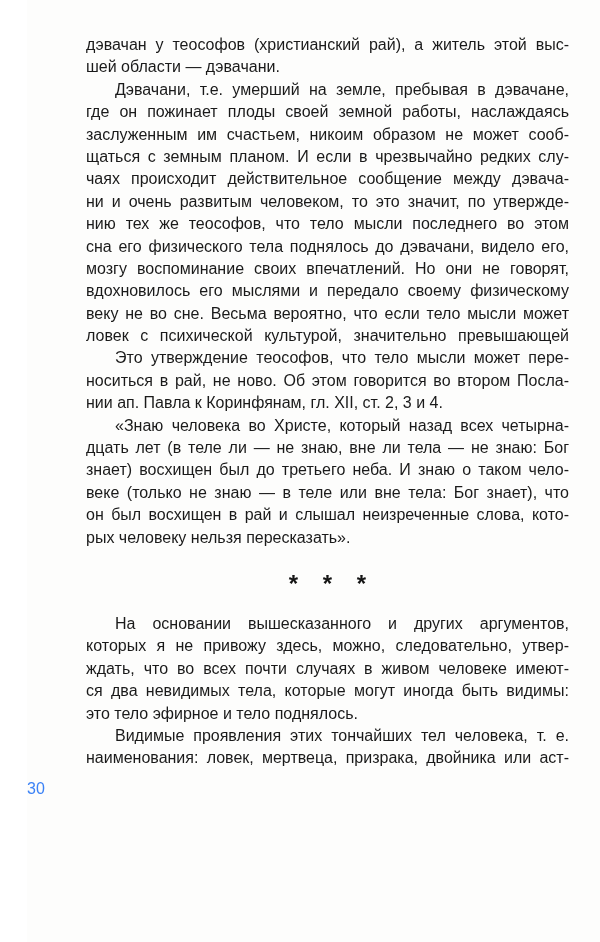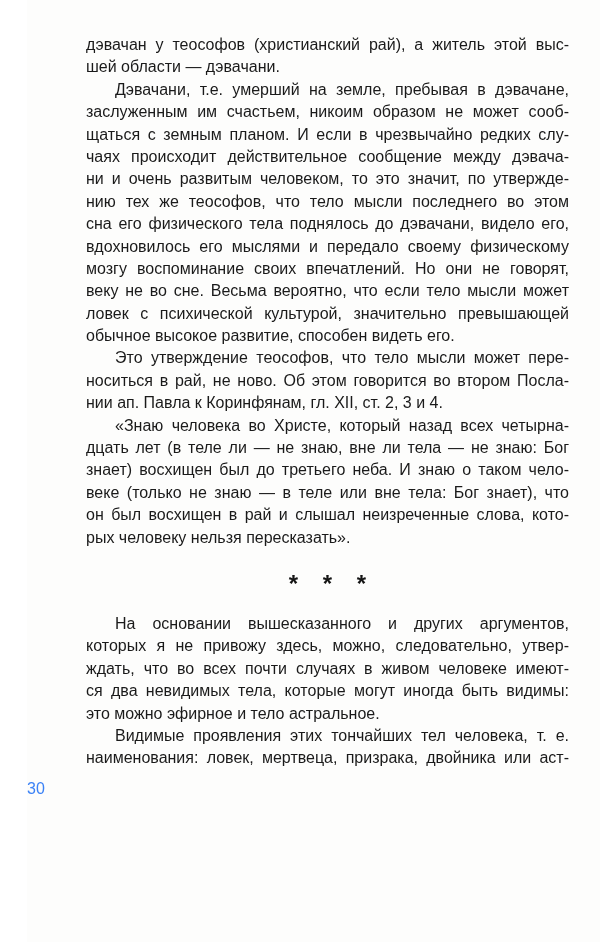--- a/index.html
+++ b/index.html
@@ -65,6 +65,7 @@
       <div class="line">дэвачан у теософов (христианский рай), а житель этой выс-</div>
       <div class="line end">шей области — дэвачани.</div>
       <div class="line indent">Дэвачани, т.е. умерший на земле, пребывая в дэвачане,</div>
+      <div class="line">где он пожинает плоды своей земной работы, наслаждаясь</div>
       <div class="line">заслуженным им счастьем, никоим образом не может сооб-</div>
       <div class="line">щаться с земным планом. И если в чрезвычайно редких слу-</div>
       <div class="line">чаях происходит действительное сообщение между дэвача-</div>

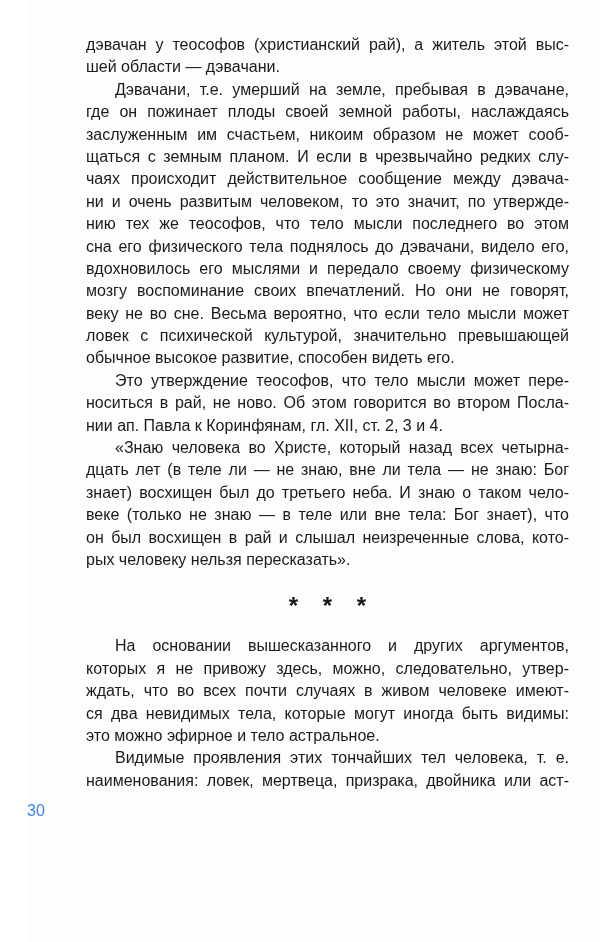--- a/index.html
+++ b/index.html
@@ -72,8 +72,8 @@
       <div class="line">ни и очень развитым человеком, то это значит, по утвержде-</div>
       <div class="line">нию тех же теософов, что тело мысли последнего во этом</div>
       <div class="line">сна его физического тела поднялось до дэвачани, видело его,</div>
+      <div class="line">мозгу воспоминание своих впечатлений. Но они не говорят,</div>
       <div class="line">вдохновилось его мыслями и передало своему физическому</div>
-      <div class="line">мозгу воспоминание своих впечатлений. Но они не говорят,</div>
       <div class="line">веку не во сне. Весьма вероятно, что если тело мысли может</div>
       <div class="line">ловек с психической культурой, значительно превышающей</div>
       <div class="line end">обычное высокое развитие, способен видеть его.</div>

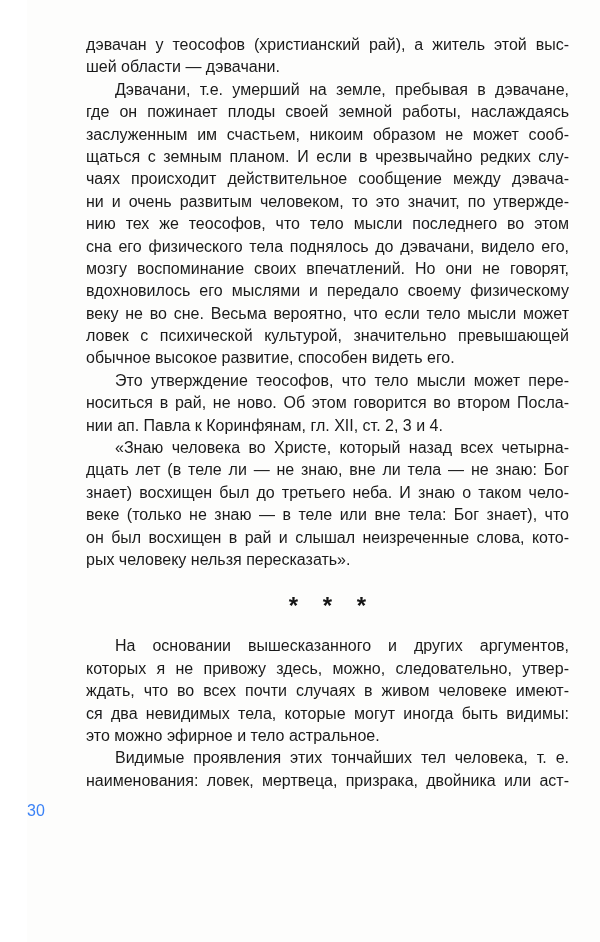--- a/index.html
+++ b/index.html
@@ -76,7 +76,6 @@
       <div class="line">вдохновилось его мыслями и передало своему физическому</div>
       <div class="line">веку не во сне. Весьма вероятно, что если тело мысли может</div>
       <div class="line">ловек с психической культурой, значительно превышающей</div>
-      <div class="line end">обычное высокое развитие, способен видеть его.</div>
       <div class="line indent">Это утверждение теософов, что тело мысли может пере-</div>
       <div class="line">носиться в рай, не ново. Об этом говорится во втором Посла-</div>
       <div class="line end">нии ап. Павла к Коринфянам, гл. XII, ст. 2, 3 и 4.</div>

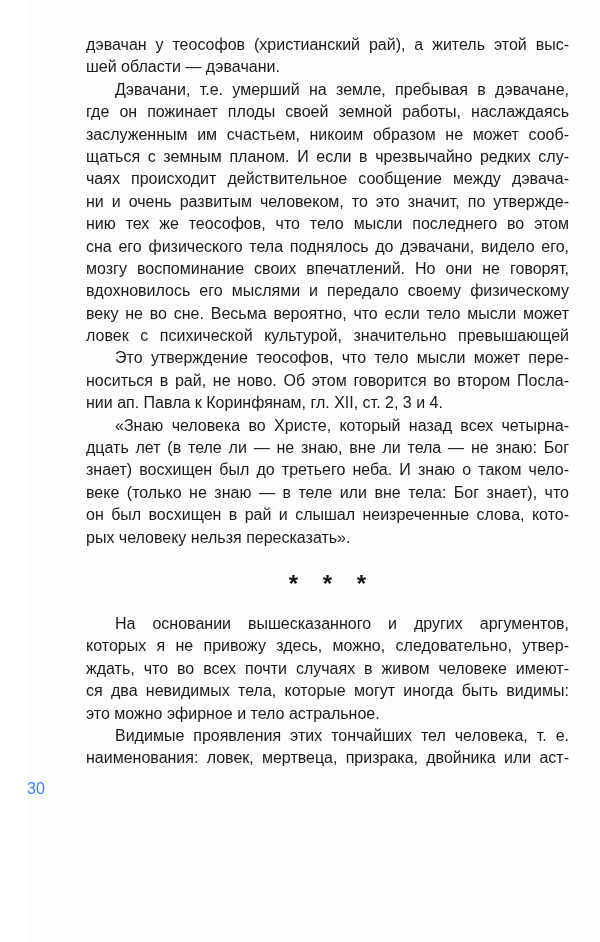--- a/index.html
+++ b/index.html
@@ -90,7 +90,7 @@
       <div class="line">которых я не привожу здесь, можно, следовательно, утвер-</div>
       <div class="line">ждать, что во всех почти случаях в живом человеке имеют-</div>
       <div class="line">ся два невидимых тела, которые могут иногда быть видимы:</div>
-      <div class="line end">это можно эфирное и тело астральное.</div>
+      <div class="line end">это тело эфирное и тело поднялось.</div>
       <div class="line indent">Видимые проявления этих тончайших тел человека, т. е.</div>
       <div class="line">наименования: ловек, мертвеца, призрака, двойника или аст-</div>
     </div>

